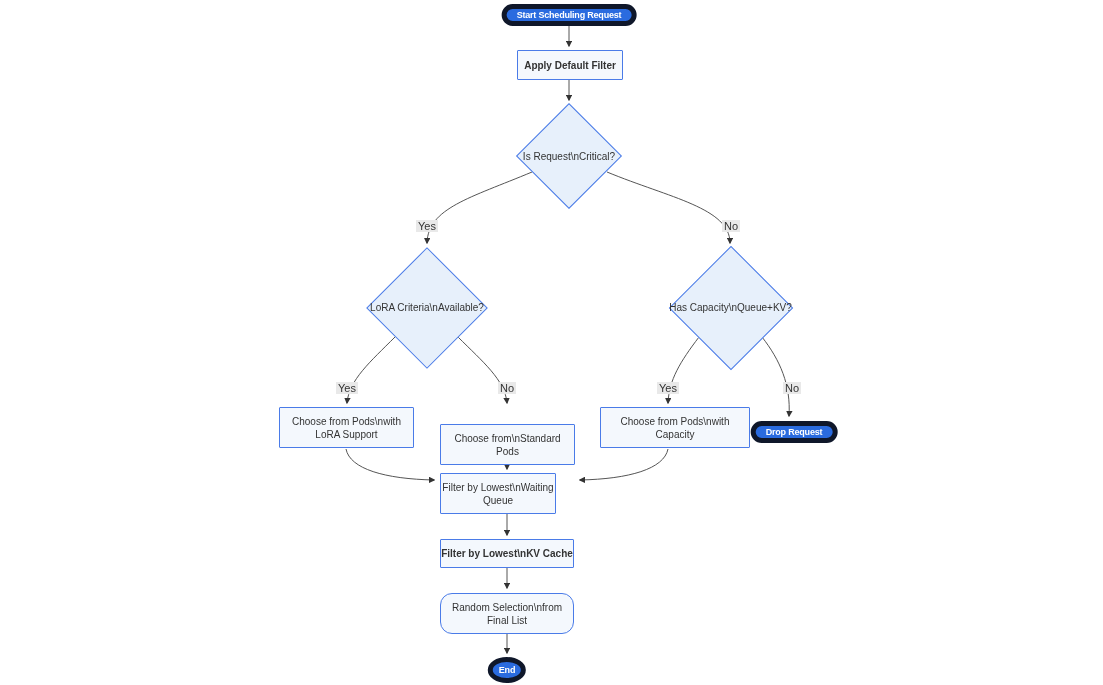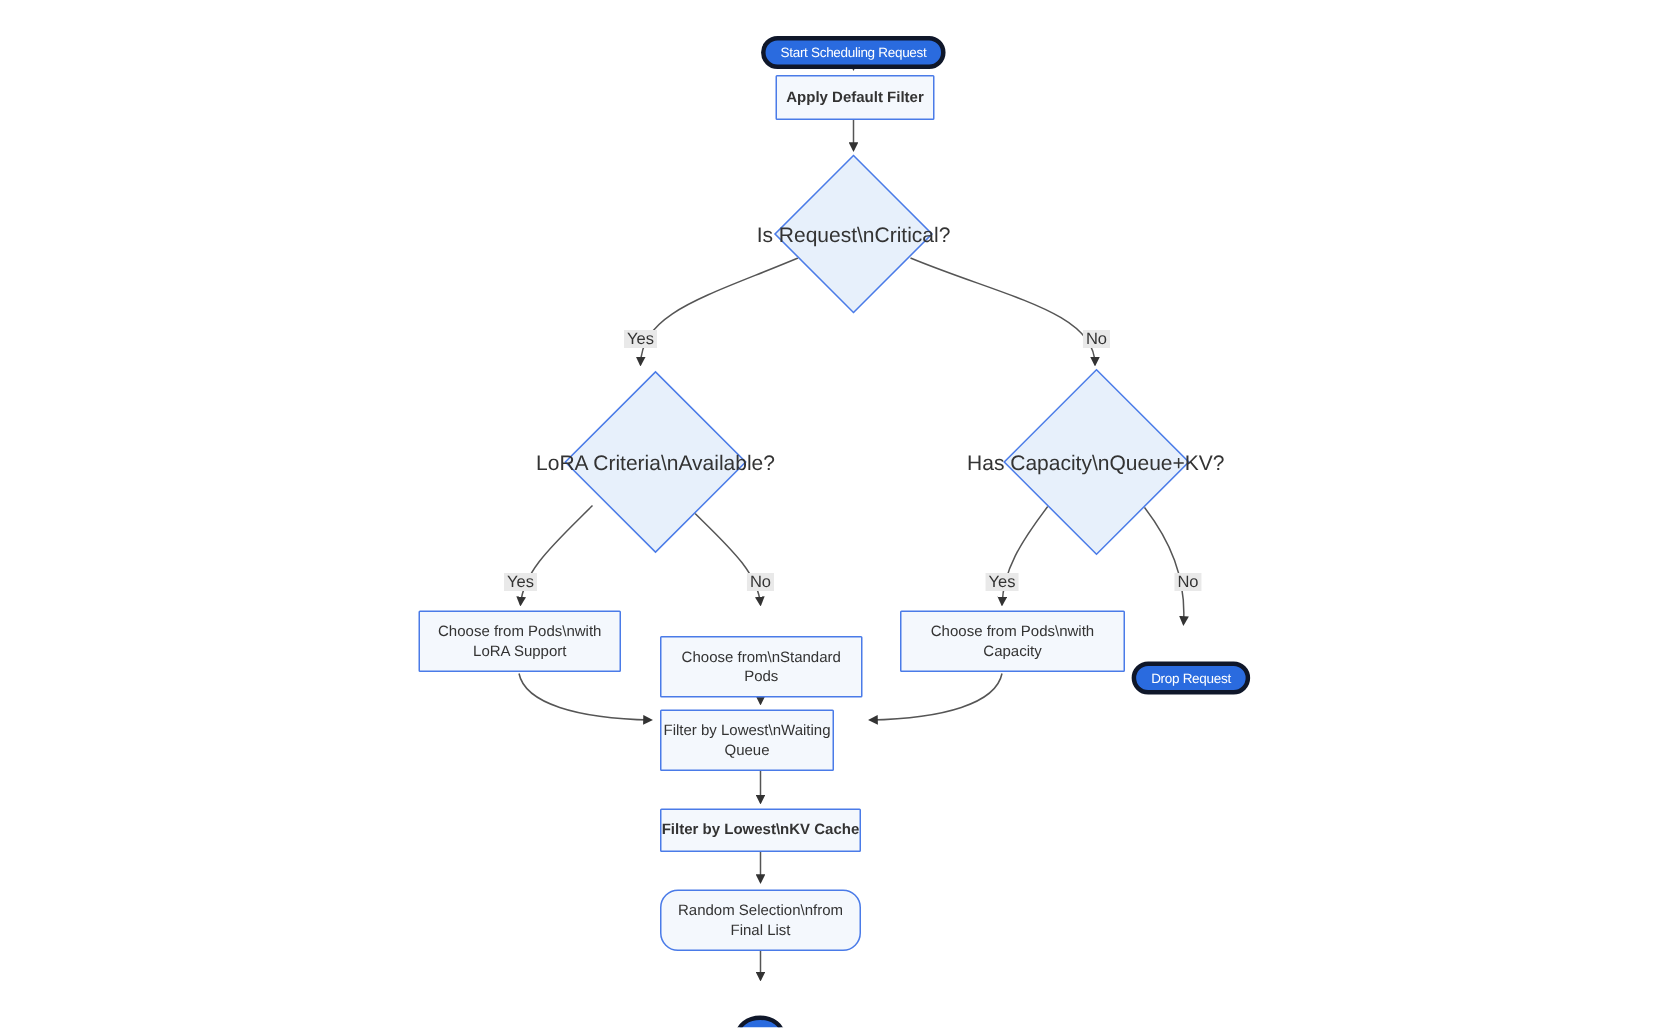--- a/index.html
+++ b/index.html
@@ -26,11 +26,10 @@
 
   .pill {
     background:var(--pill-fill,#2A6BDF);
-    border:3px solid #0f172a;
-    color:#fff; font-weight:normal; font-size:9px; letter-spacing:-0.2px;
+    border:5px solid #0f172a;
+    color:#fff; font-weight:bold; font-size:9px; letter-spacing:-0.2px;
     border-radius:13px; padding:0 10px; white-space:nowrap;
     transform:translateX(-50%);
-    margin-top:20px;
   }
   .ellipse { border-radius:50%; padding:0 6px; }
 

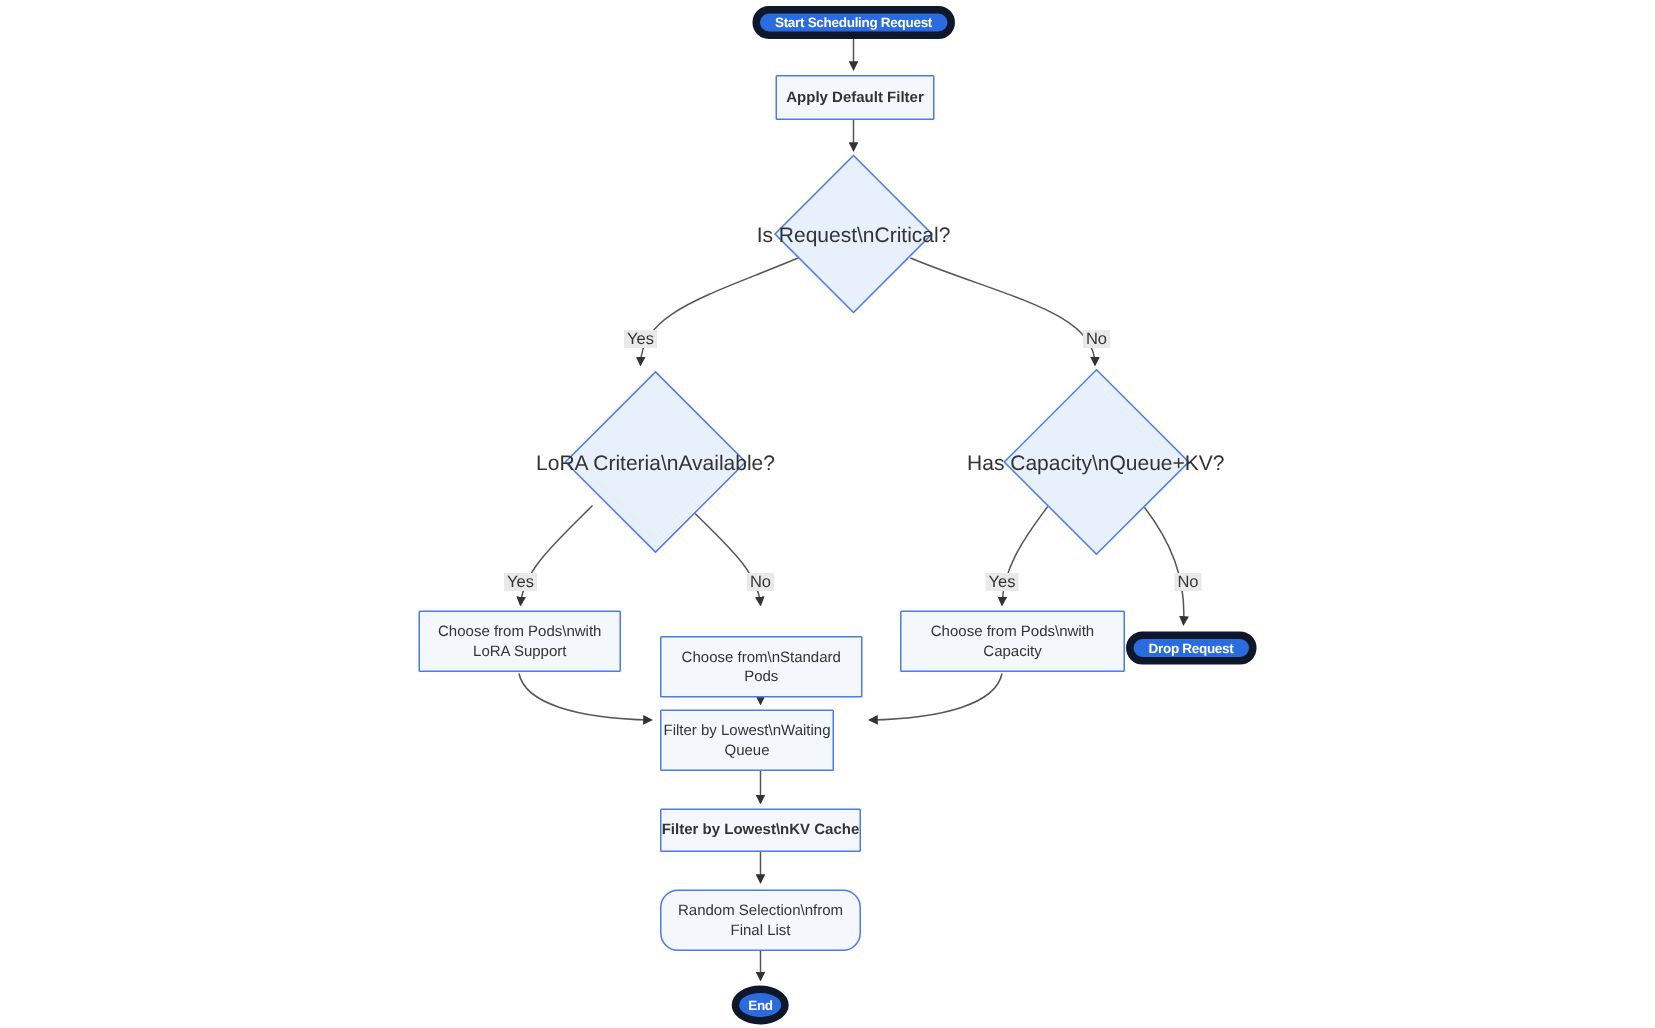--- a/index.html
+++ b/index.html
@@ -43,7 +43,7 @@
   .diamond .lbl {
     position:absolute; left:0; top:0; right:0; bottom:0;
     display:flex; align-items:center; justify-content:center;
-    white-space:nowrap; font-size:14px;
+    white-space:nowrap; font-size:10px;
   }
 
   .edge-label {

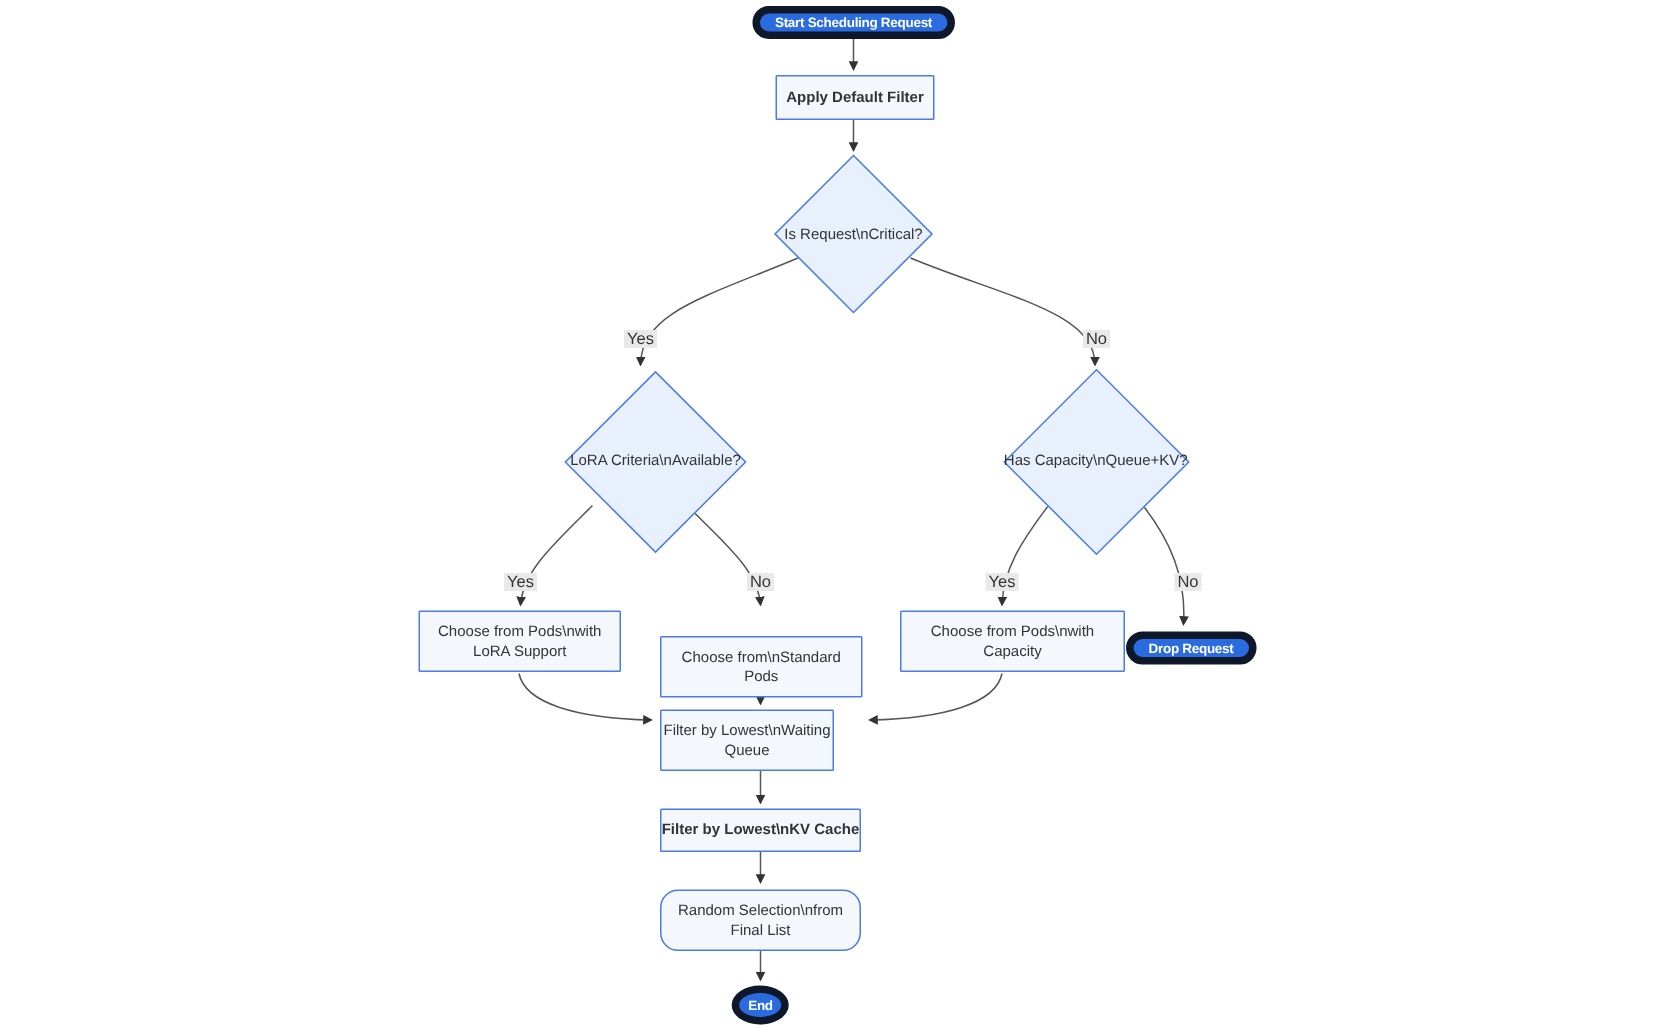--- a/index.html
+++ b/index.html
@@ -118,7 +118,7 @@
     <div class="lbl">Is Request\nCritical?</div>
   </div>
 
-  <div class="diamond" style="left:377px; top:248px; width:120px; height:119px;">
+  <div class="diamond" style="left:367px; top:248px; width:120px; height:119px;">
     <div class="shape" style="width:84px; height:84px;"></div>
     <div class="lbl">LoRA Criteria\nAvailable?</div>
   </div>

